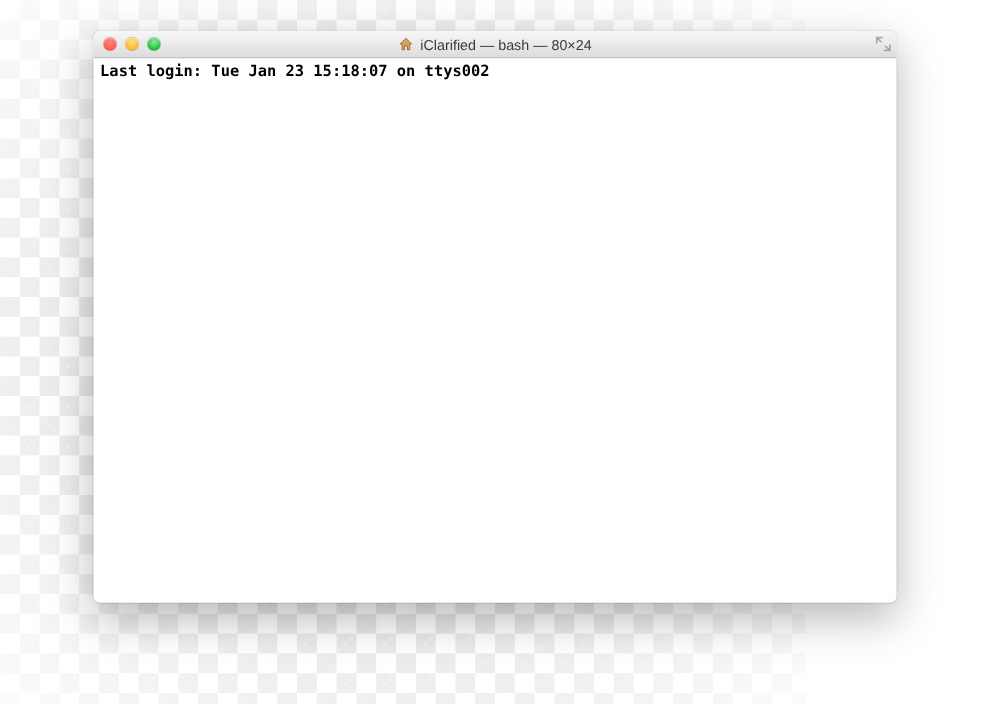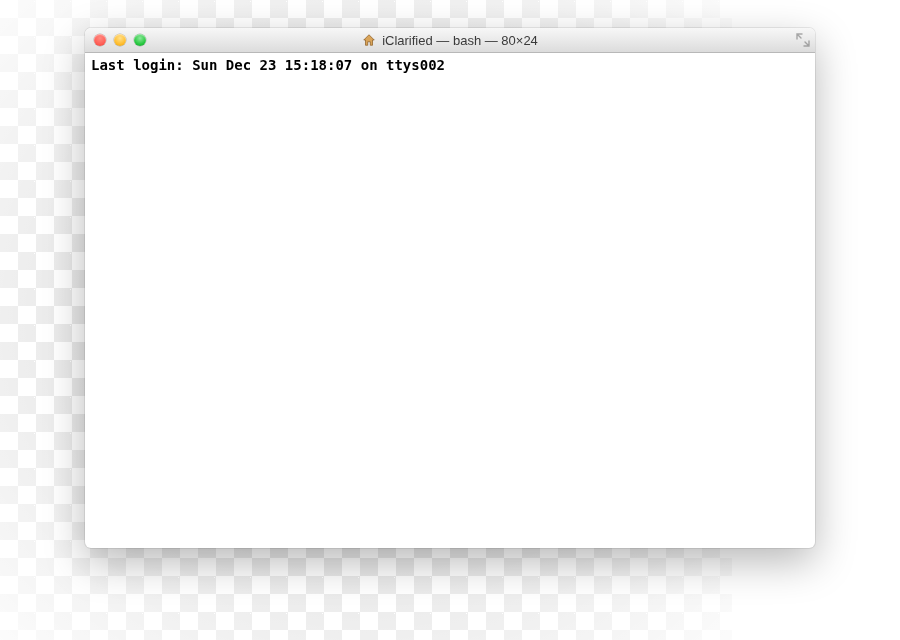--- a/index.html
+++ b/index.html
@@ -151,7 +151,7 @@
       </span>
     </div>
 
-    <div class="terminal-body"><span class="line">Last login: Sun Dec 23 15:18:07 on ttys002</span></div>
+    <div class="terminal-body"><span class="line">Last login: Tue Jan 23 15:18:07 on ttys002</span></div>
 
   </div>
 

